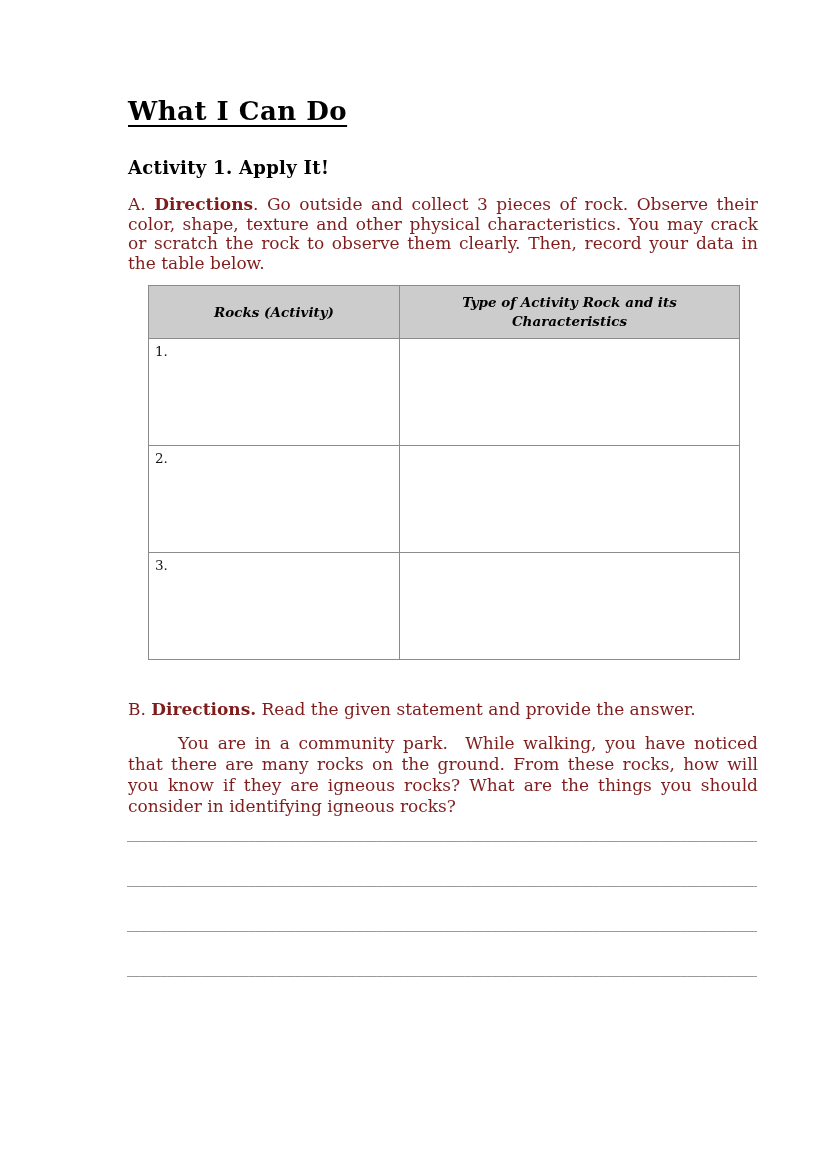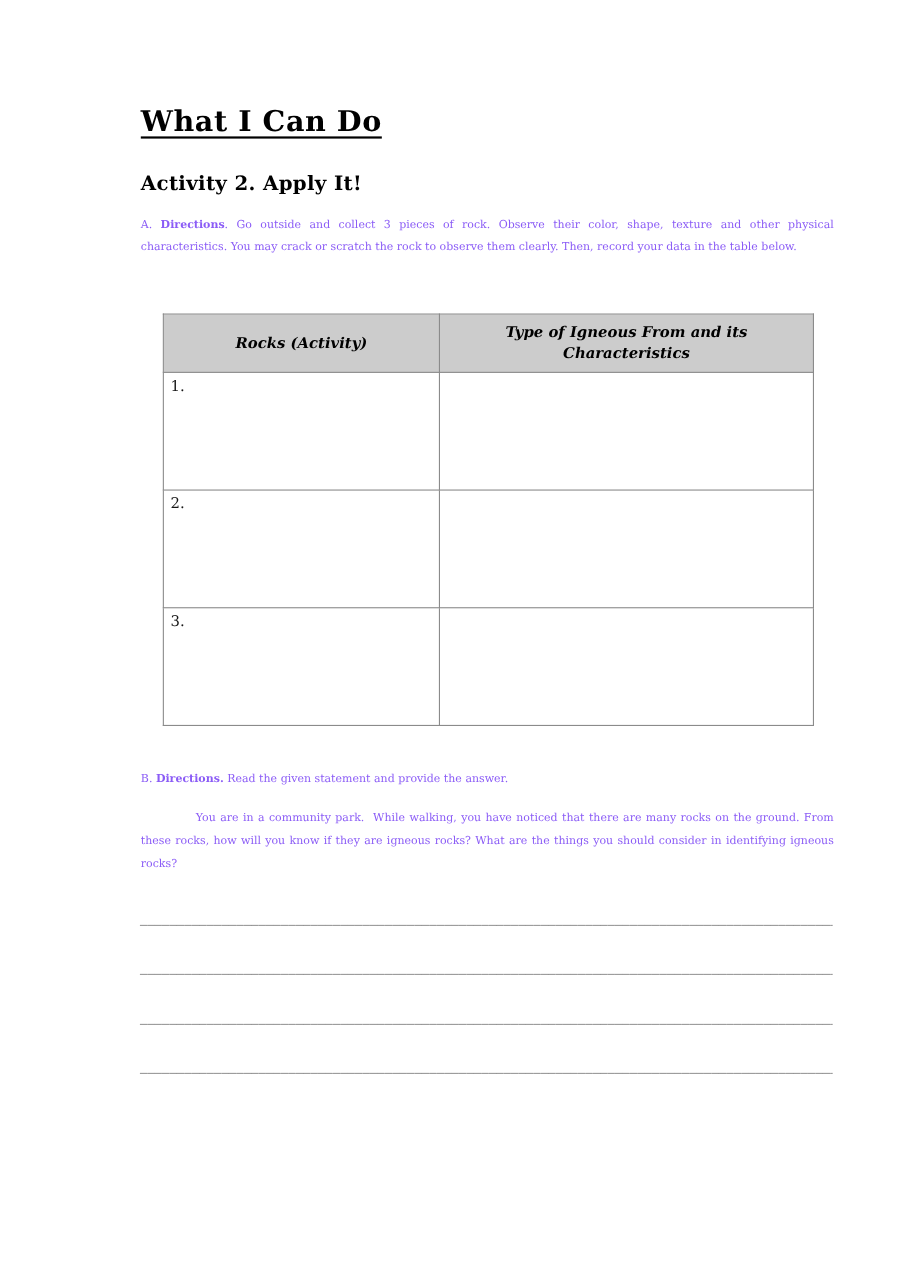--- a/index.html
+++ b/index.html
@@ -121,7 +121,7 @@
 
   <h1 class="title">What I Can Do</h1>
 
-  <h2 class="activity-heading">Activity 2. Apply It!</h2>
+  <h2 class="activity-heading">Activity 1. Apply It!</h2>
 
   <p class="para para-a"><span>A. </span><b>Directions</b><span>. Go outside and collect 3 pieces of rock. Observe their color, shape, texture and other physical characteristics. You may crack or scratch the rock to observe them clearly. Then, record your data in the table below.</span></p>
 

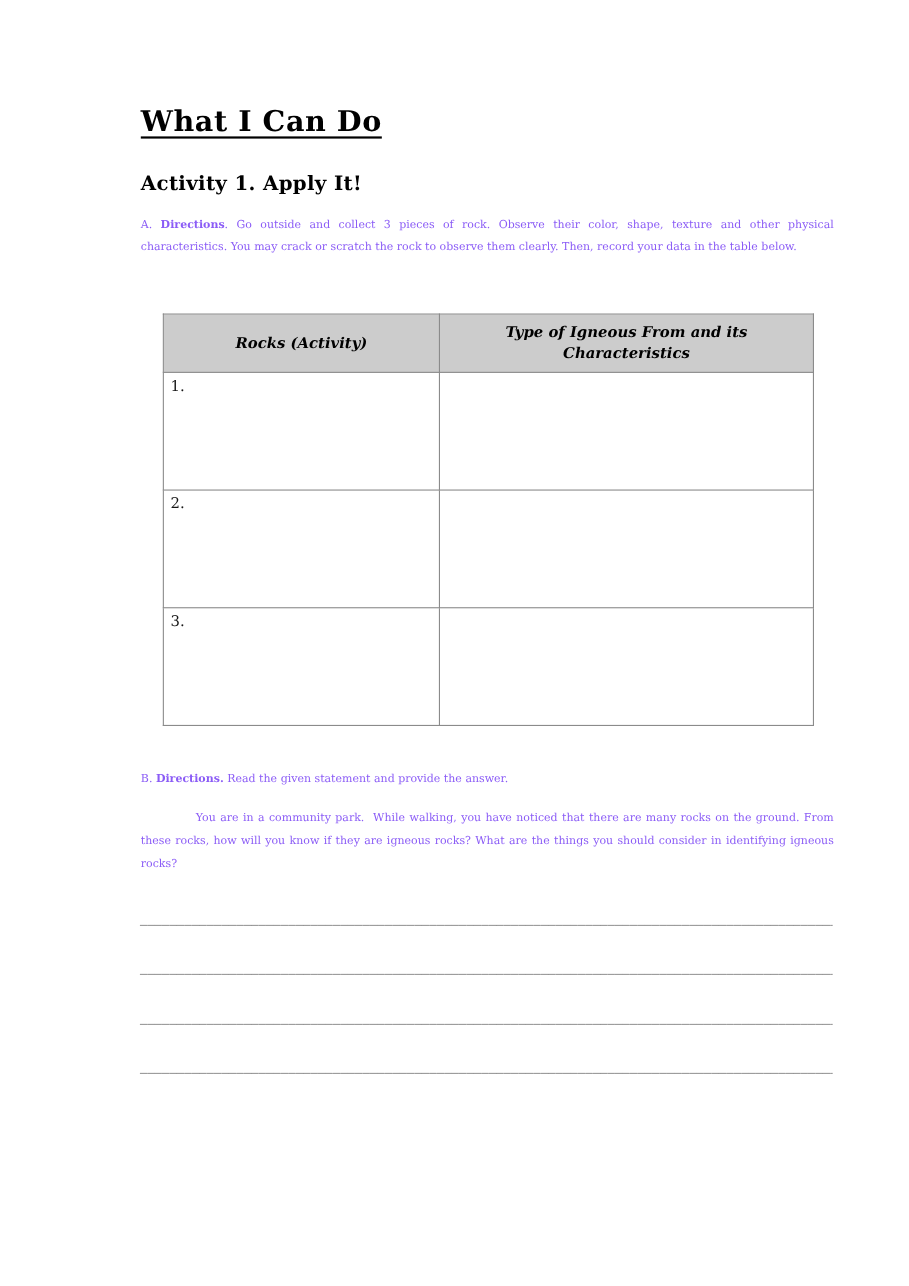--- a/index.html
+++ b/index.html
@@ -39,9 +39,9 @@
     position: absolute;
     left: 98px;
     width: 630px;
-    font-size: 10px;
+    font-size: 17px;
     text-align: justify;
-    color: #8b5cf6;
+    color: #7f1d1d;
   }
   .para-a { top: 195px; line-height: 19.5px; }
   .para-b-head { top: 699px; line-height: 20px; }

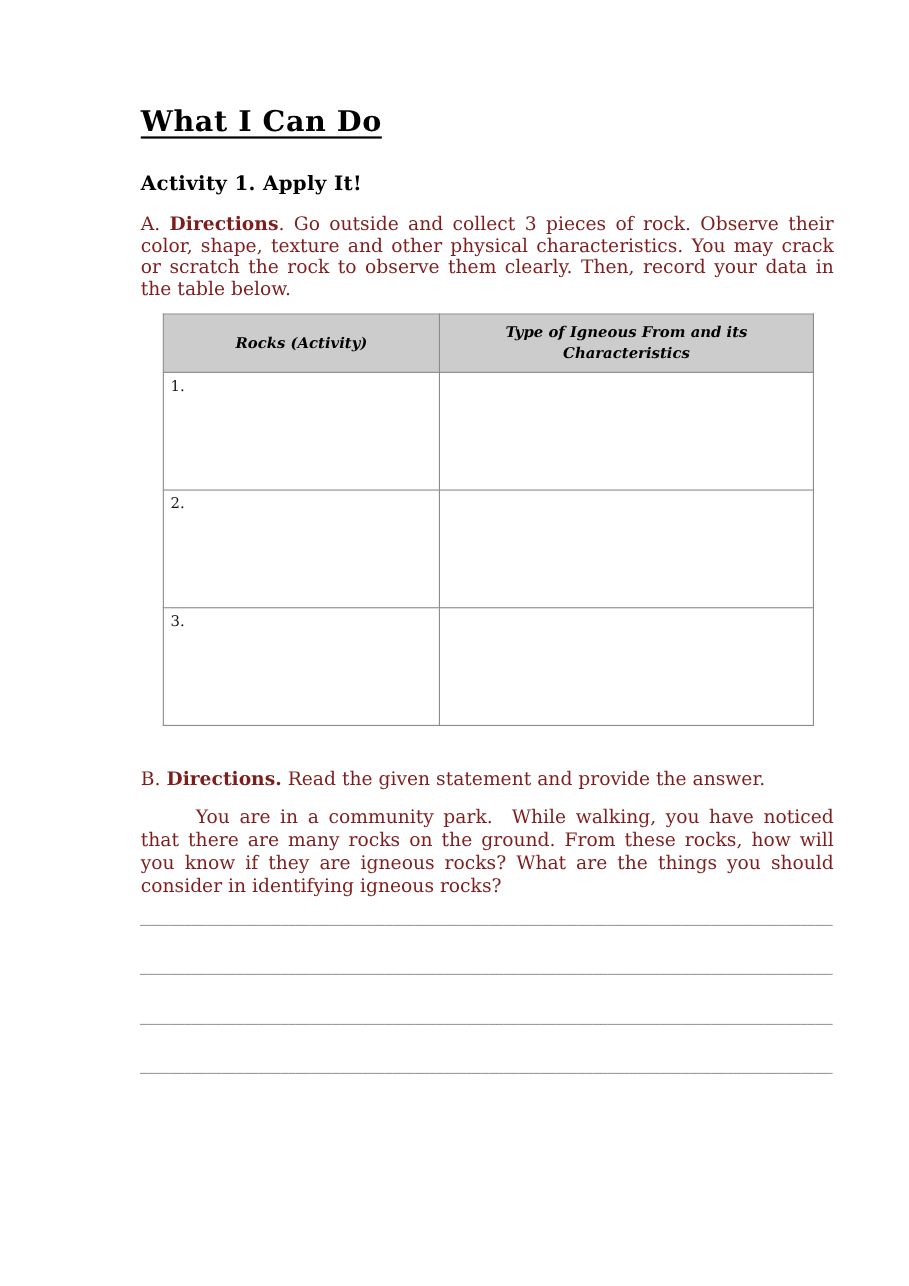--- a/index.html
+++ b/index.html
@@ -133,7 +133,7 @@
     <thead>
       <tr>
         <th>Rocks (Activity)</th>
-        <th class="th-col2">Type of Igneous From and its Characteristics</th>
+        <th class="th-col2">Type of Activity Rock and its Characteristics</th>
       </tr>
     </thead>
     <tbody>

